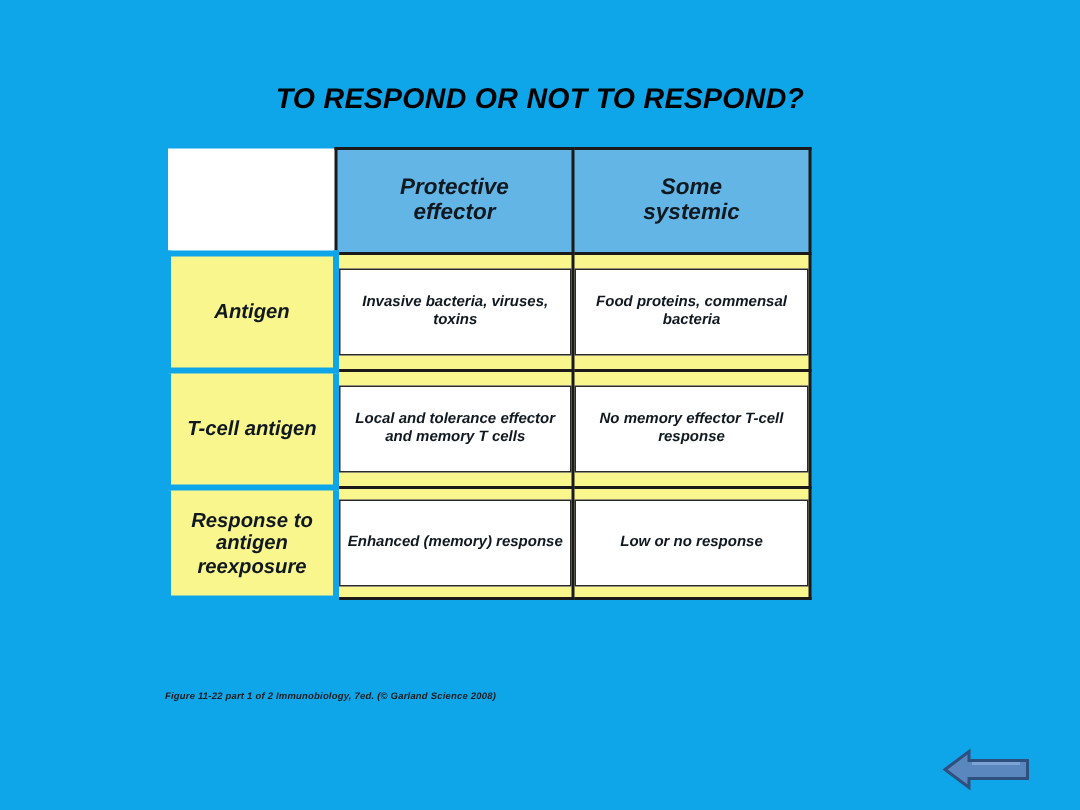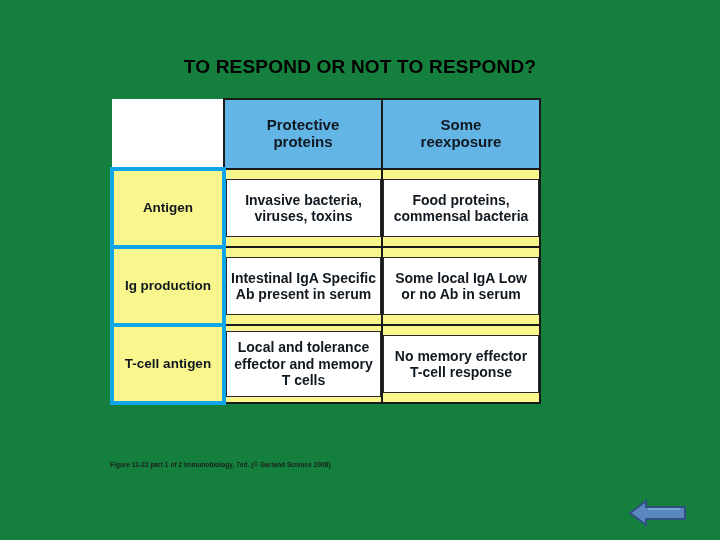--- a/index.html
+++ b/index.html
@@ -18,7 +18,8 @@
   .slide {
     position: absolute;
     inset: 0;
-    background: #15803d;
+    background: #0ea5e9;
+    font-style: italic;
   }
 
   

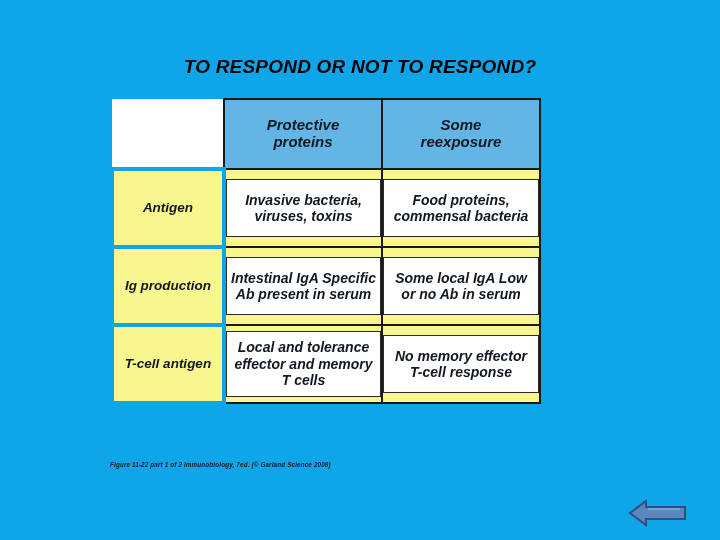--- a/index.html
+++ b/index.html
@@ -159,7 +159,7 @@
           <td class="hdr-blank"></td>
           <td class="hdr-cell">
             <div>Protective</div>
-            <div>proteins</div>
+            <div>effector</div>
           </td>
           <td class="hdr-cell">
             <div>Some</div>

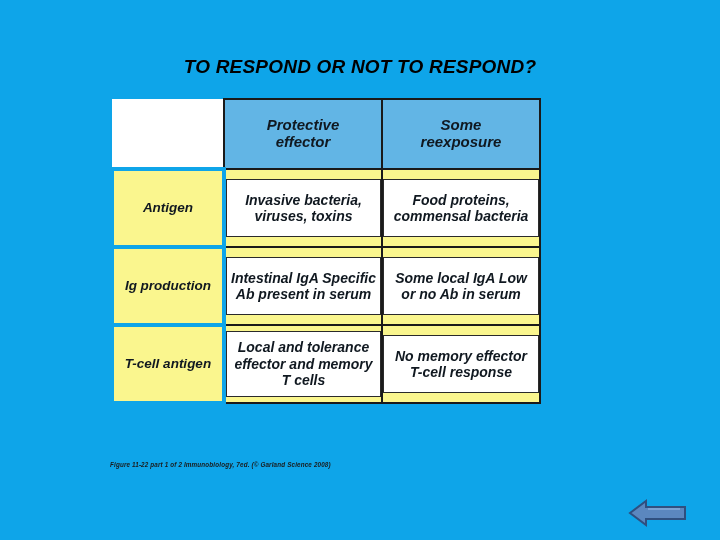--- a/index.html
+++ b/index.html
@@ -163,7 +163,7 @@
           </td>
           <td class="hdr-cell">
             <div>Some</div>
-            <div>reexposure</div>
+            <div>systemic</div>
           </td>
         </tr>
 

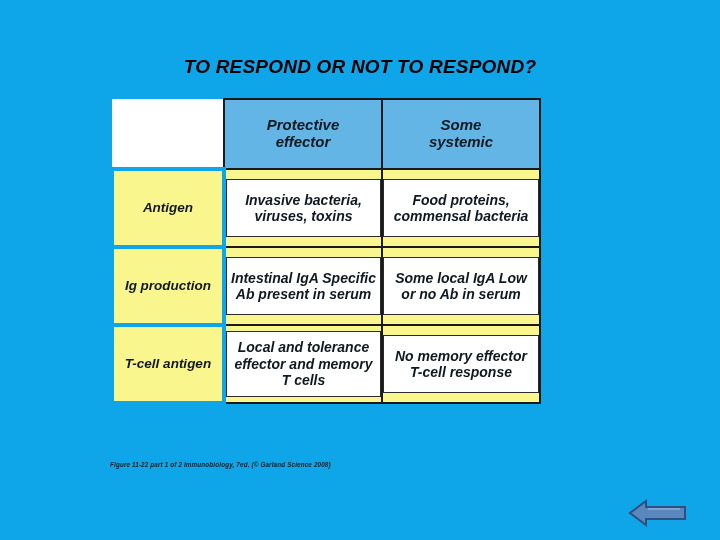--- a/index.html
+++ b/index.html
@@ -100,7 +100,7 @@
     border: 1.5px solid #2a2a2a;
     text-align: center;
     font-weight: bold;
-    font-size: 14px;
+    font-size: 10px;
     line-height: 1.17;
     color: #101820;
     padding: 7px 3px;

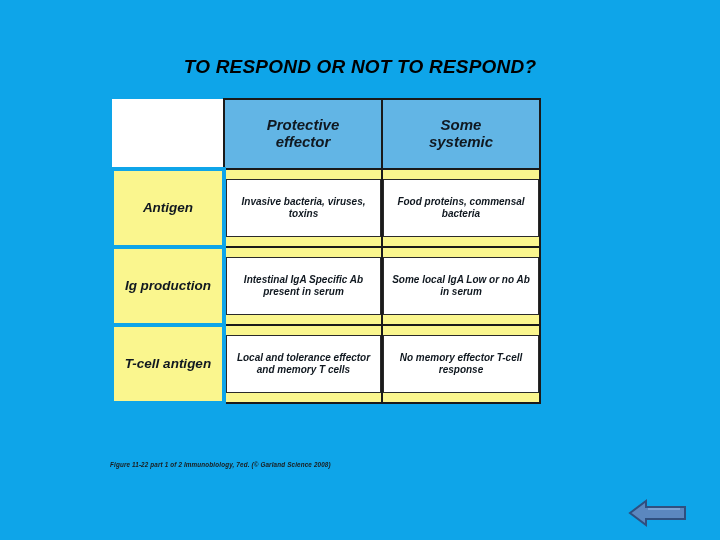--- a/index.html
+++ b/index.html
@@ -177,15 +177,6 @@
           </td>
         </tr>
 
-        <tr class="r2">
-          <td class="row-label">Ig production</td>
-          <td class="cell-yellow">
-            <div class="inner-box">Intestinal IgA Specific Ab present in serum</div>
-          </td>
-          <td class="cell-yellow">
-            <div class="inner-box">Some local IgA Low or no Ab in serum</div>
-          </td>
-        </tr>
 
         <tr class="r3">
           <td class="row-label">T-cell antigen</td>

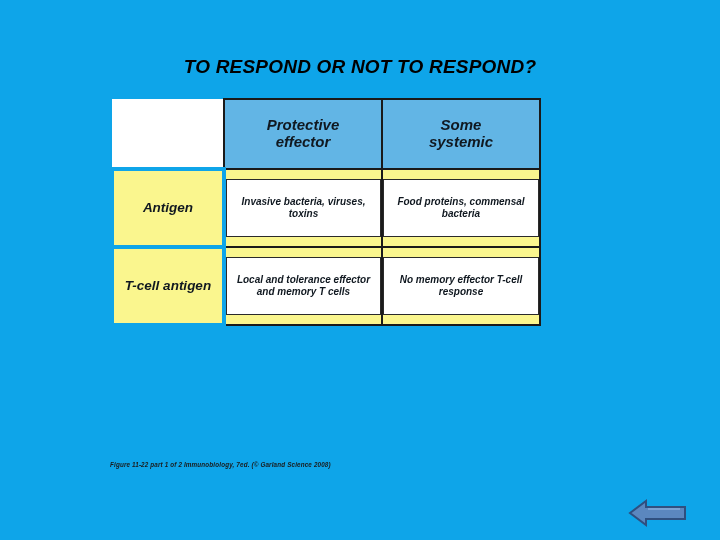--- a/index.html
+++ b/index.html
@@ -188,6 +188,15 @@
           </td>
         </tr>
 
+        <tr class="r4">
+          <td class="row-label">Response to antigen reexposure</td>
+          <td class="cell-yellow">
+            <div class="inner-box">Enhanced (memory) response</div>
+          </td>
+          <td class="cell-yellow">
+            <div class="inner-box">Low or no response</div>
+          </td>
+        </tr>
       </tbody>
     </table>
   </div>

